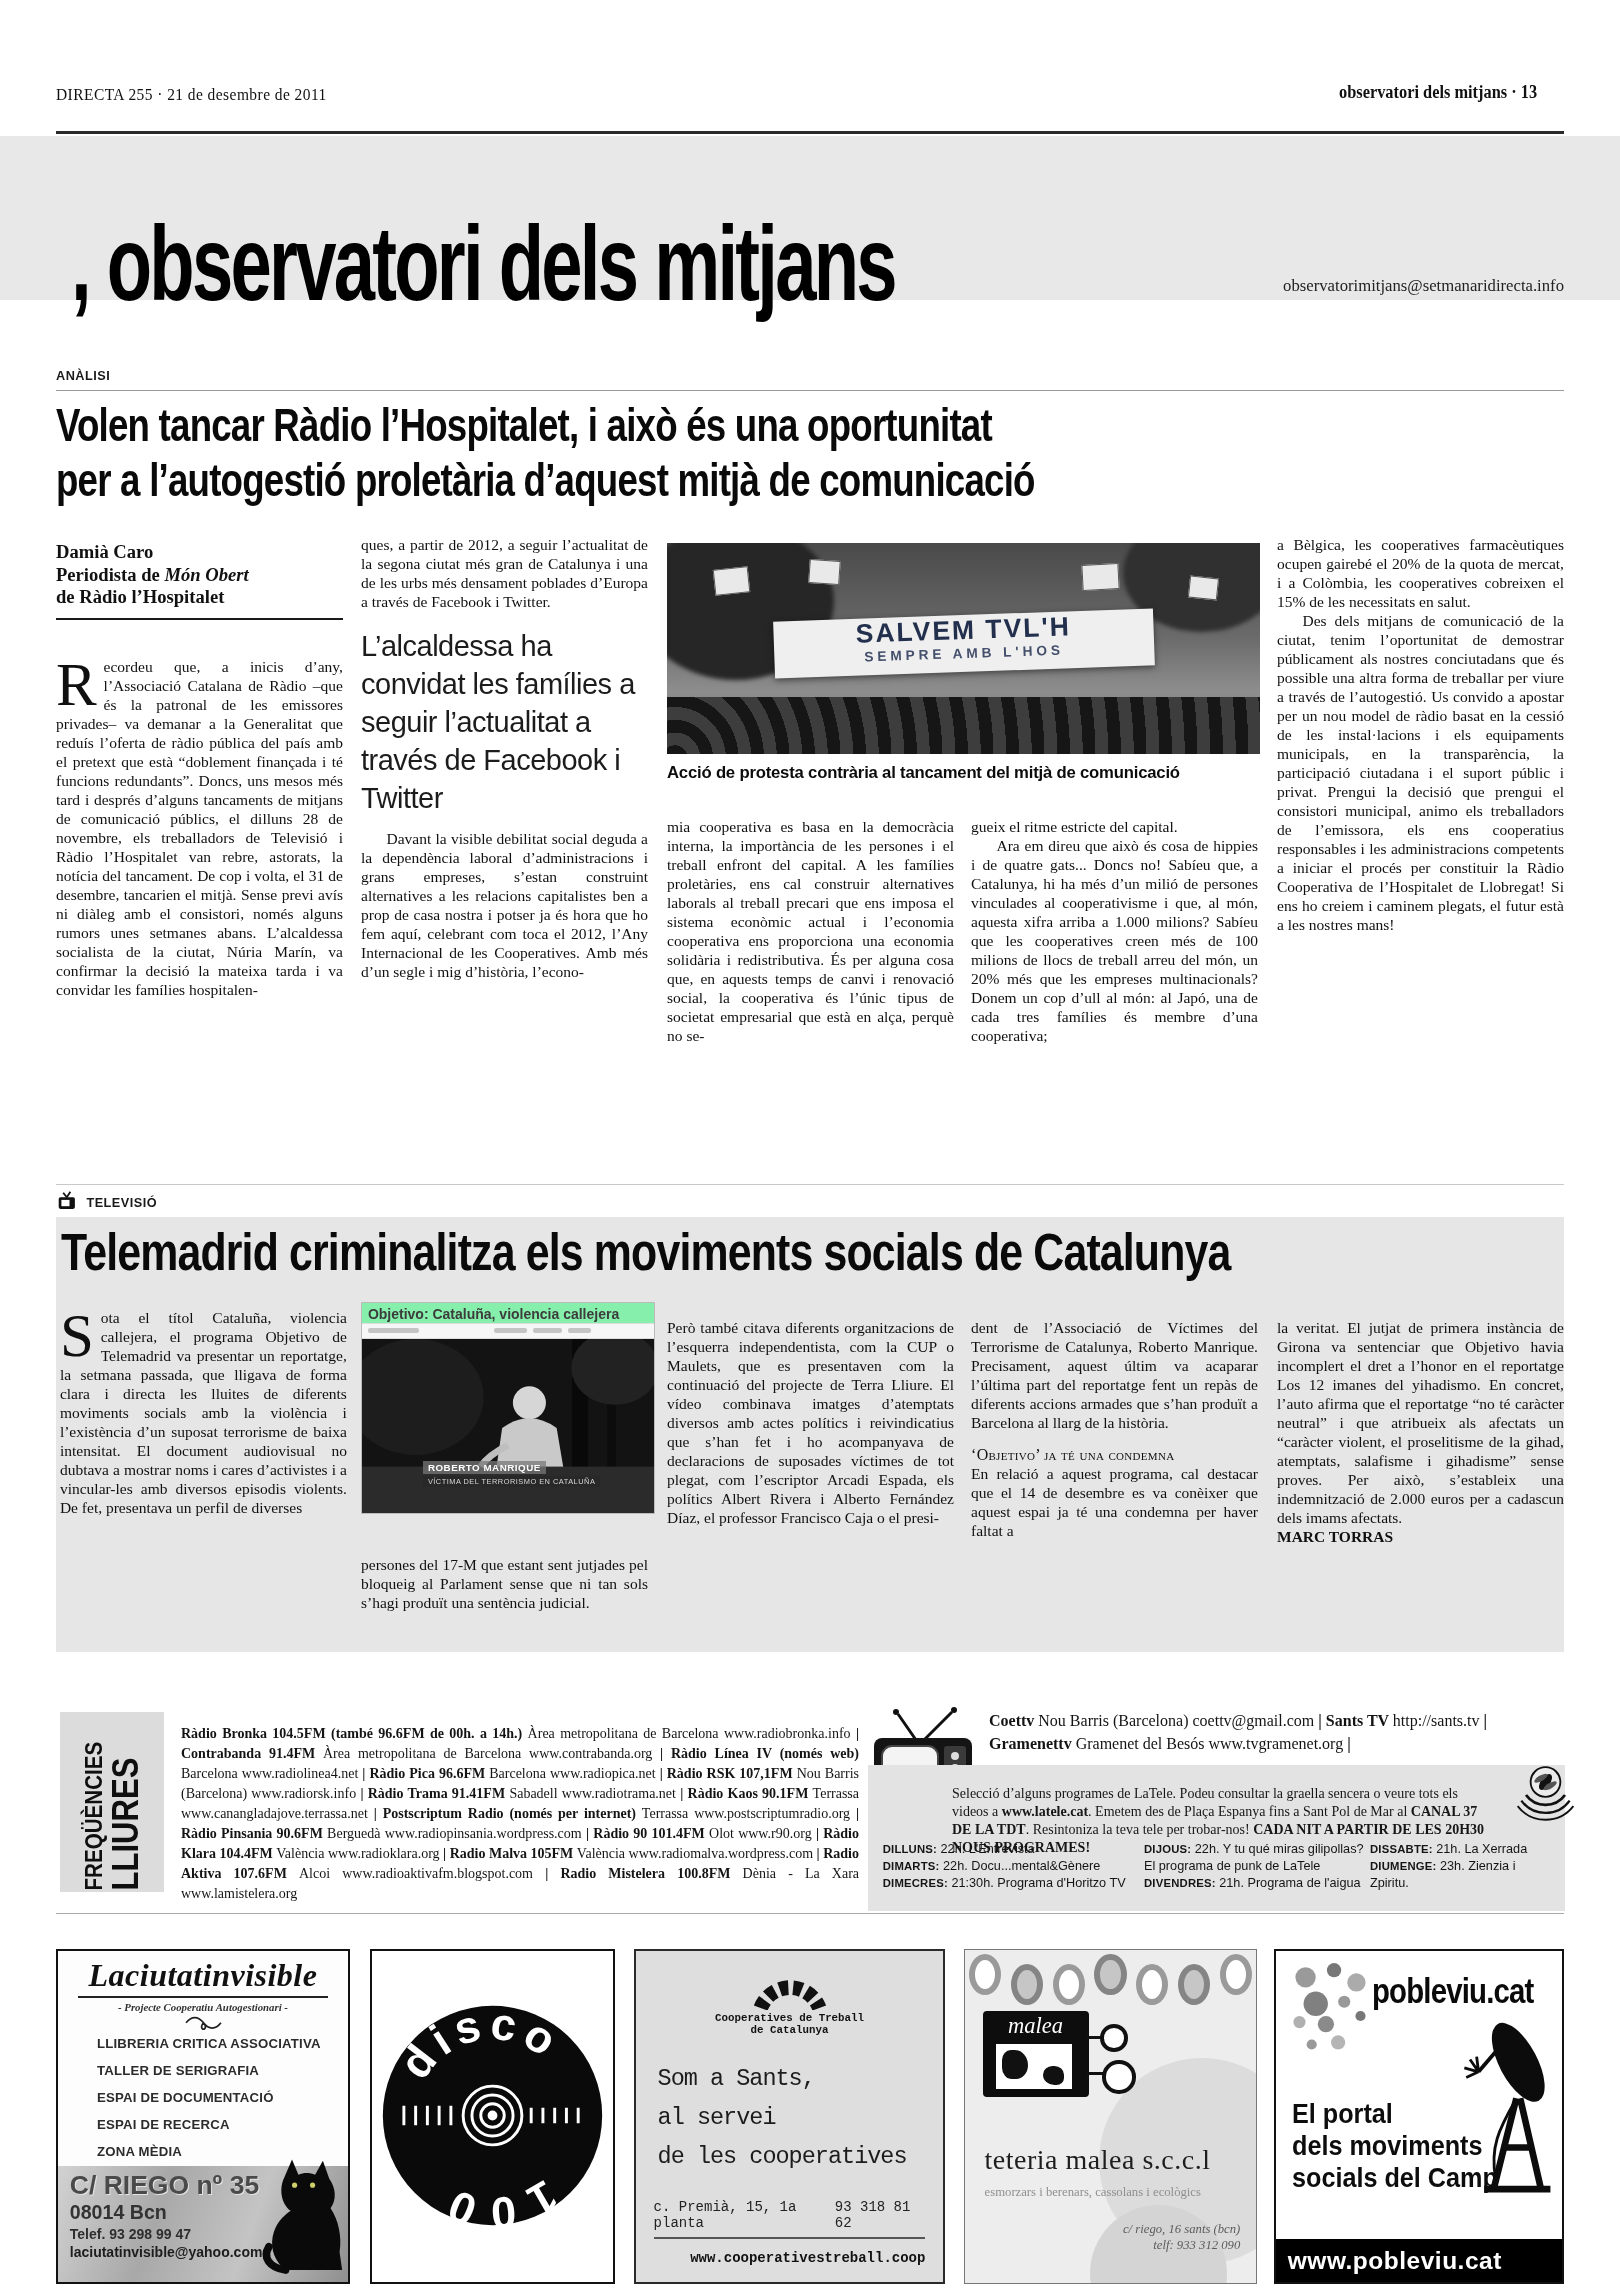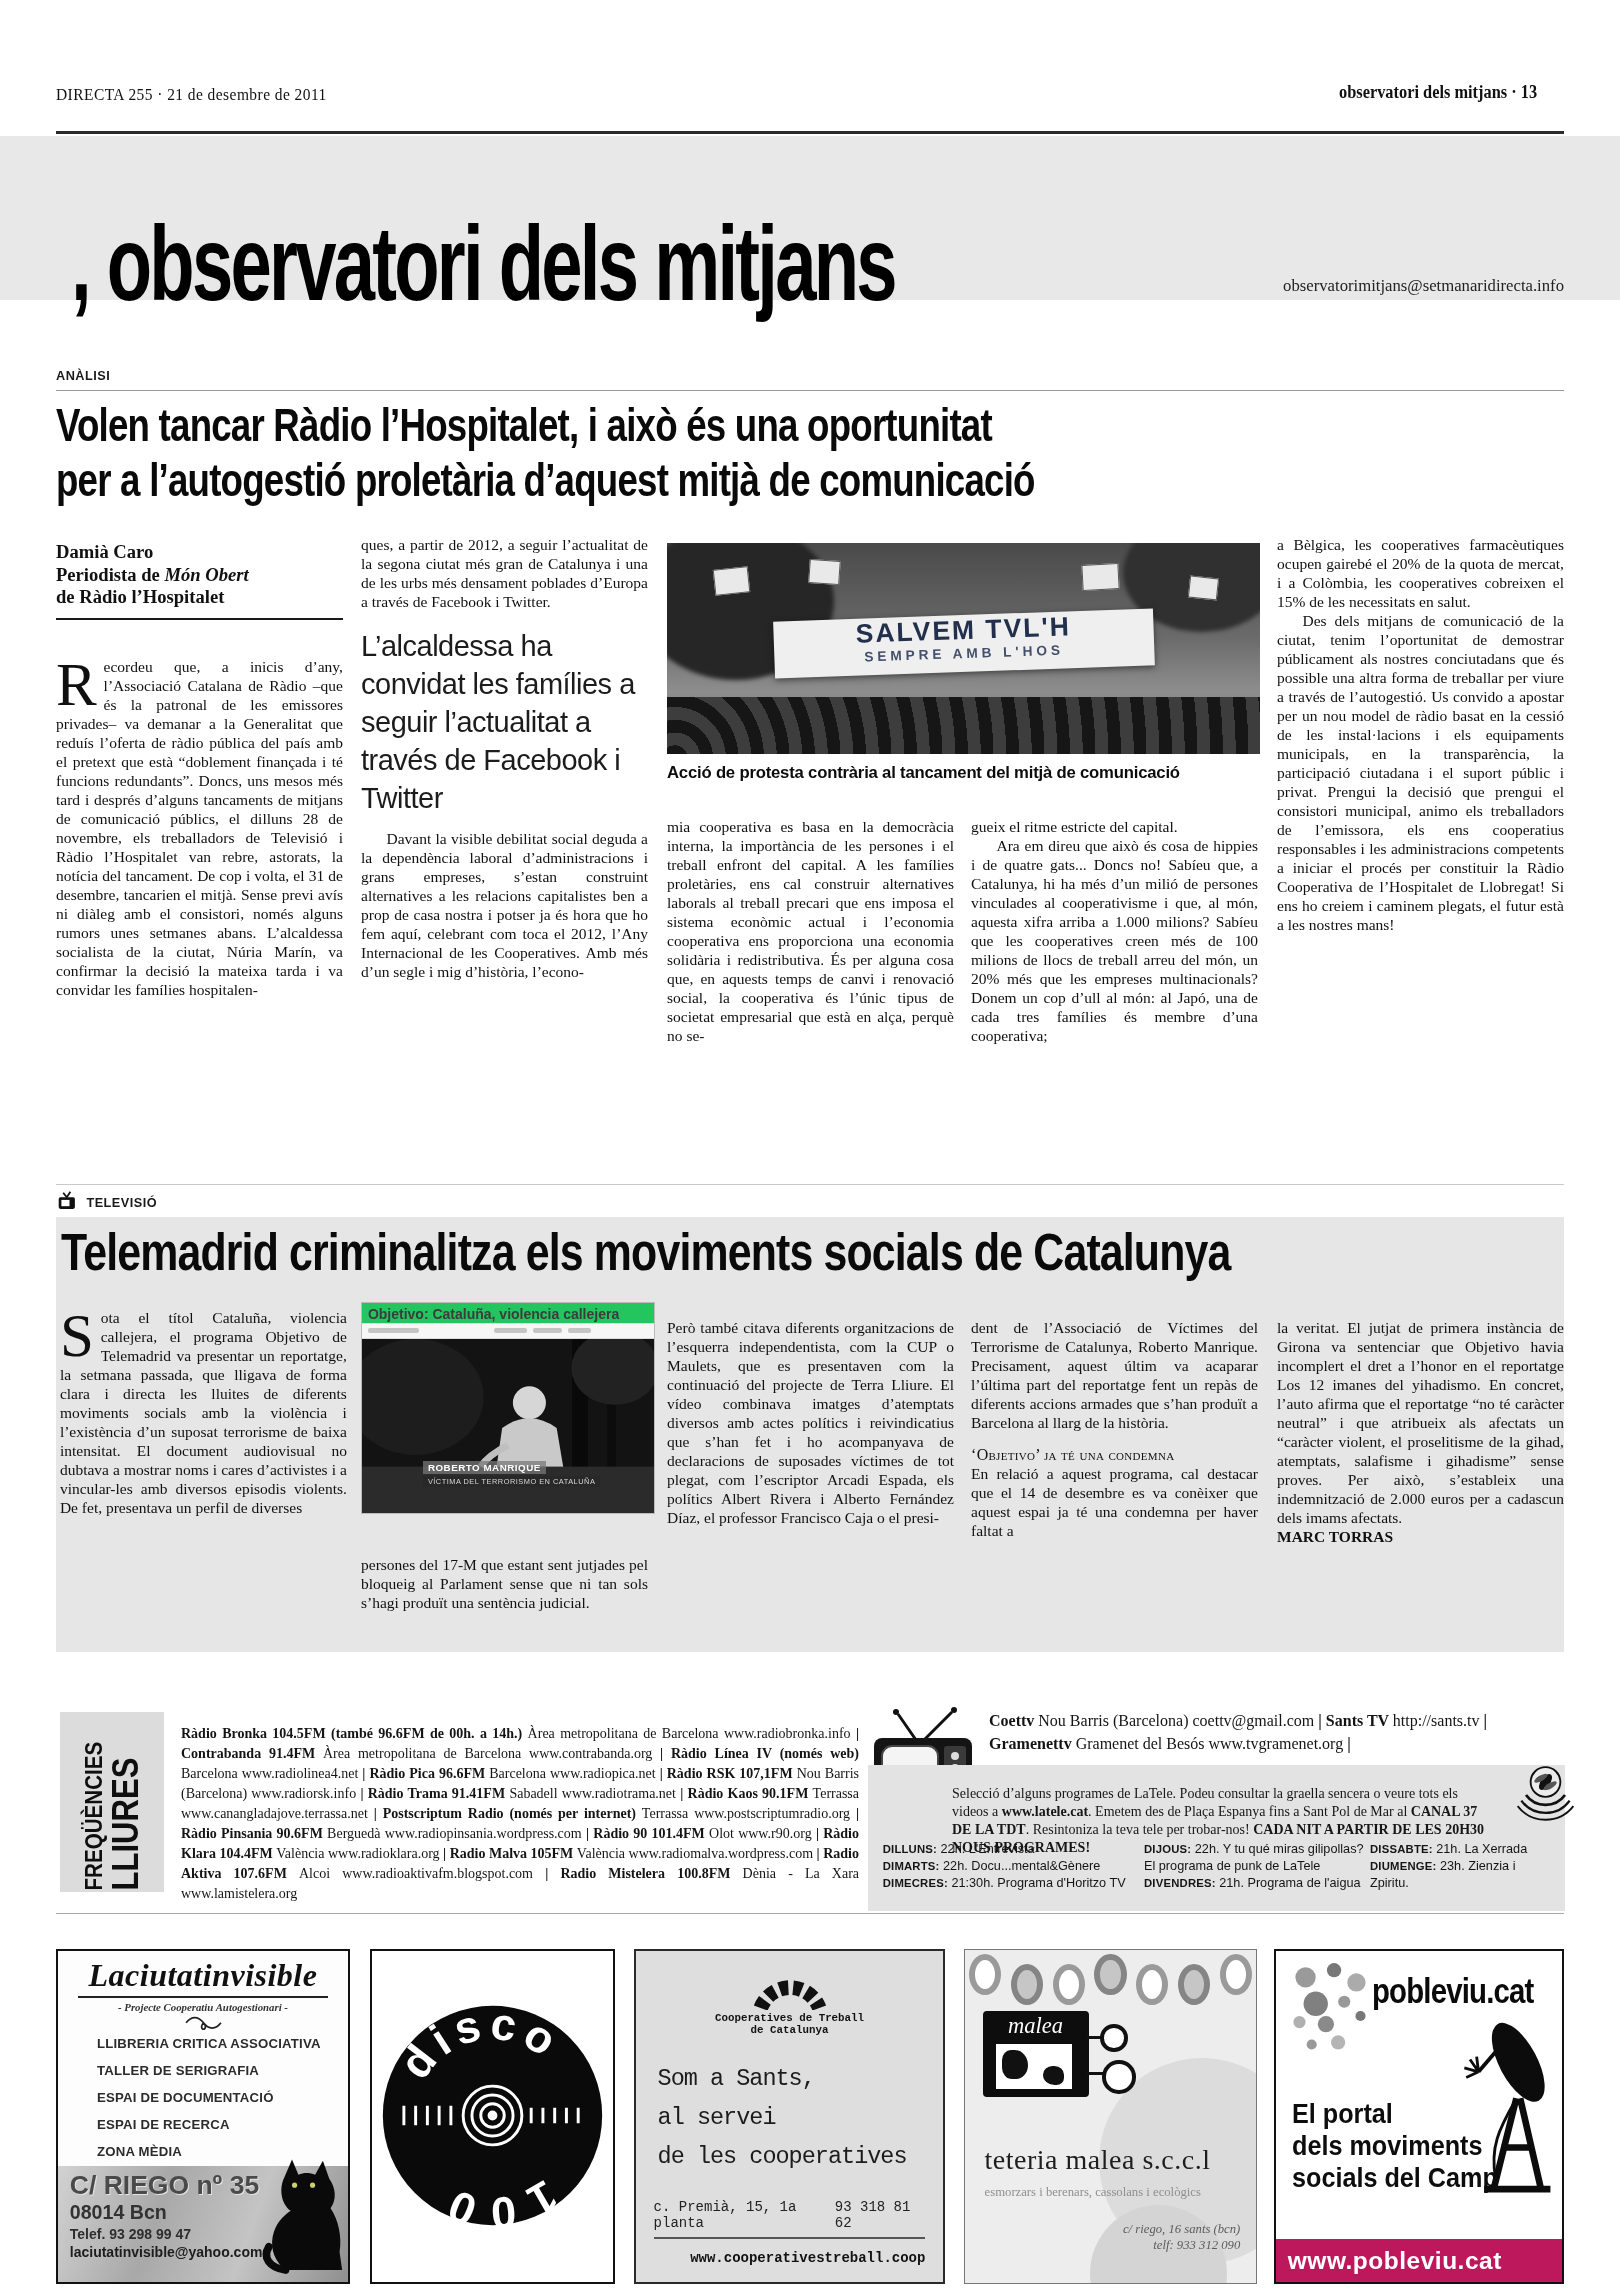--- a/index.html
+++ b/index.html
@@ -60,7 +60,7 @@
   .headline2{left:61px;top:1225px;font-family:"Liberation Sans",sans-serif;font-weight:bold;font-size:51px;
              line-height:55px;letter-spacing:-1px;color:#0a0a0a;}
   
-  .video{position:absolute;left:305px;top:-2px;width:292px;border:1px solid #bbb;background:#22c55e;}
+  .video{position:absolute;left:305px;top:-2px;width:292px;border:1px solid #bbb;background:#86efac;}
   .video-titlebar{padding:2.9px 5.9px 1px;font-family:"Liberation Sans",sans-serif;font-weight:bold;font-size:14px;color:#3c3c3c;border-bottom:1px solid #ddd;}
   .video-toolbar{height:13.7px;background:#f6f6f6;border-bottom:1px solid #ddd;display:flex;gap:5.9px;align-items:center;padding:0 5.9px;}
   .tb-chip{height:4.9px;background:#c4c4c4;border-radius:2px;}

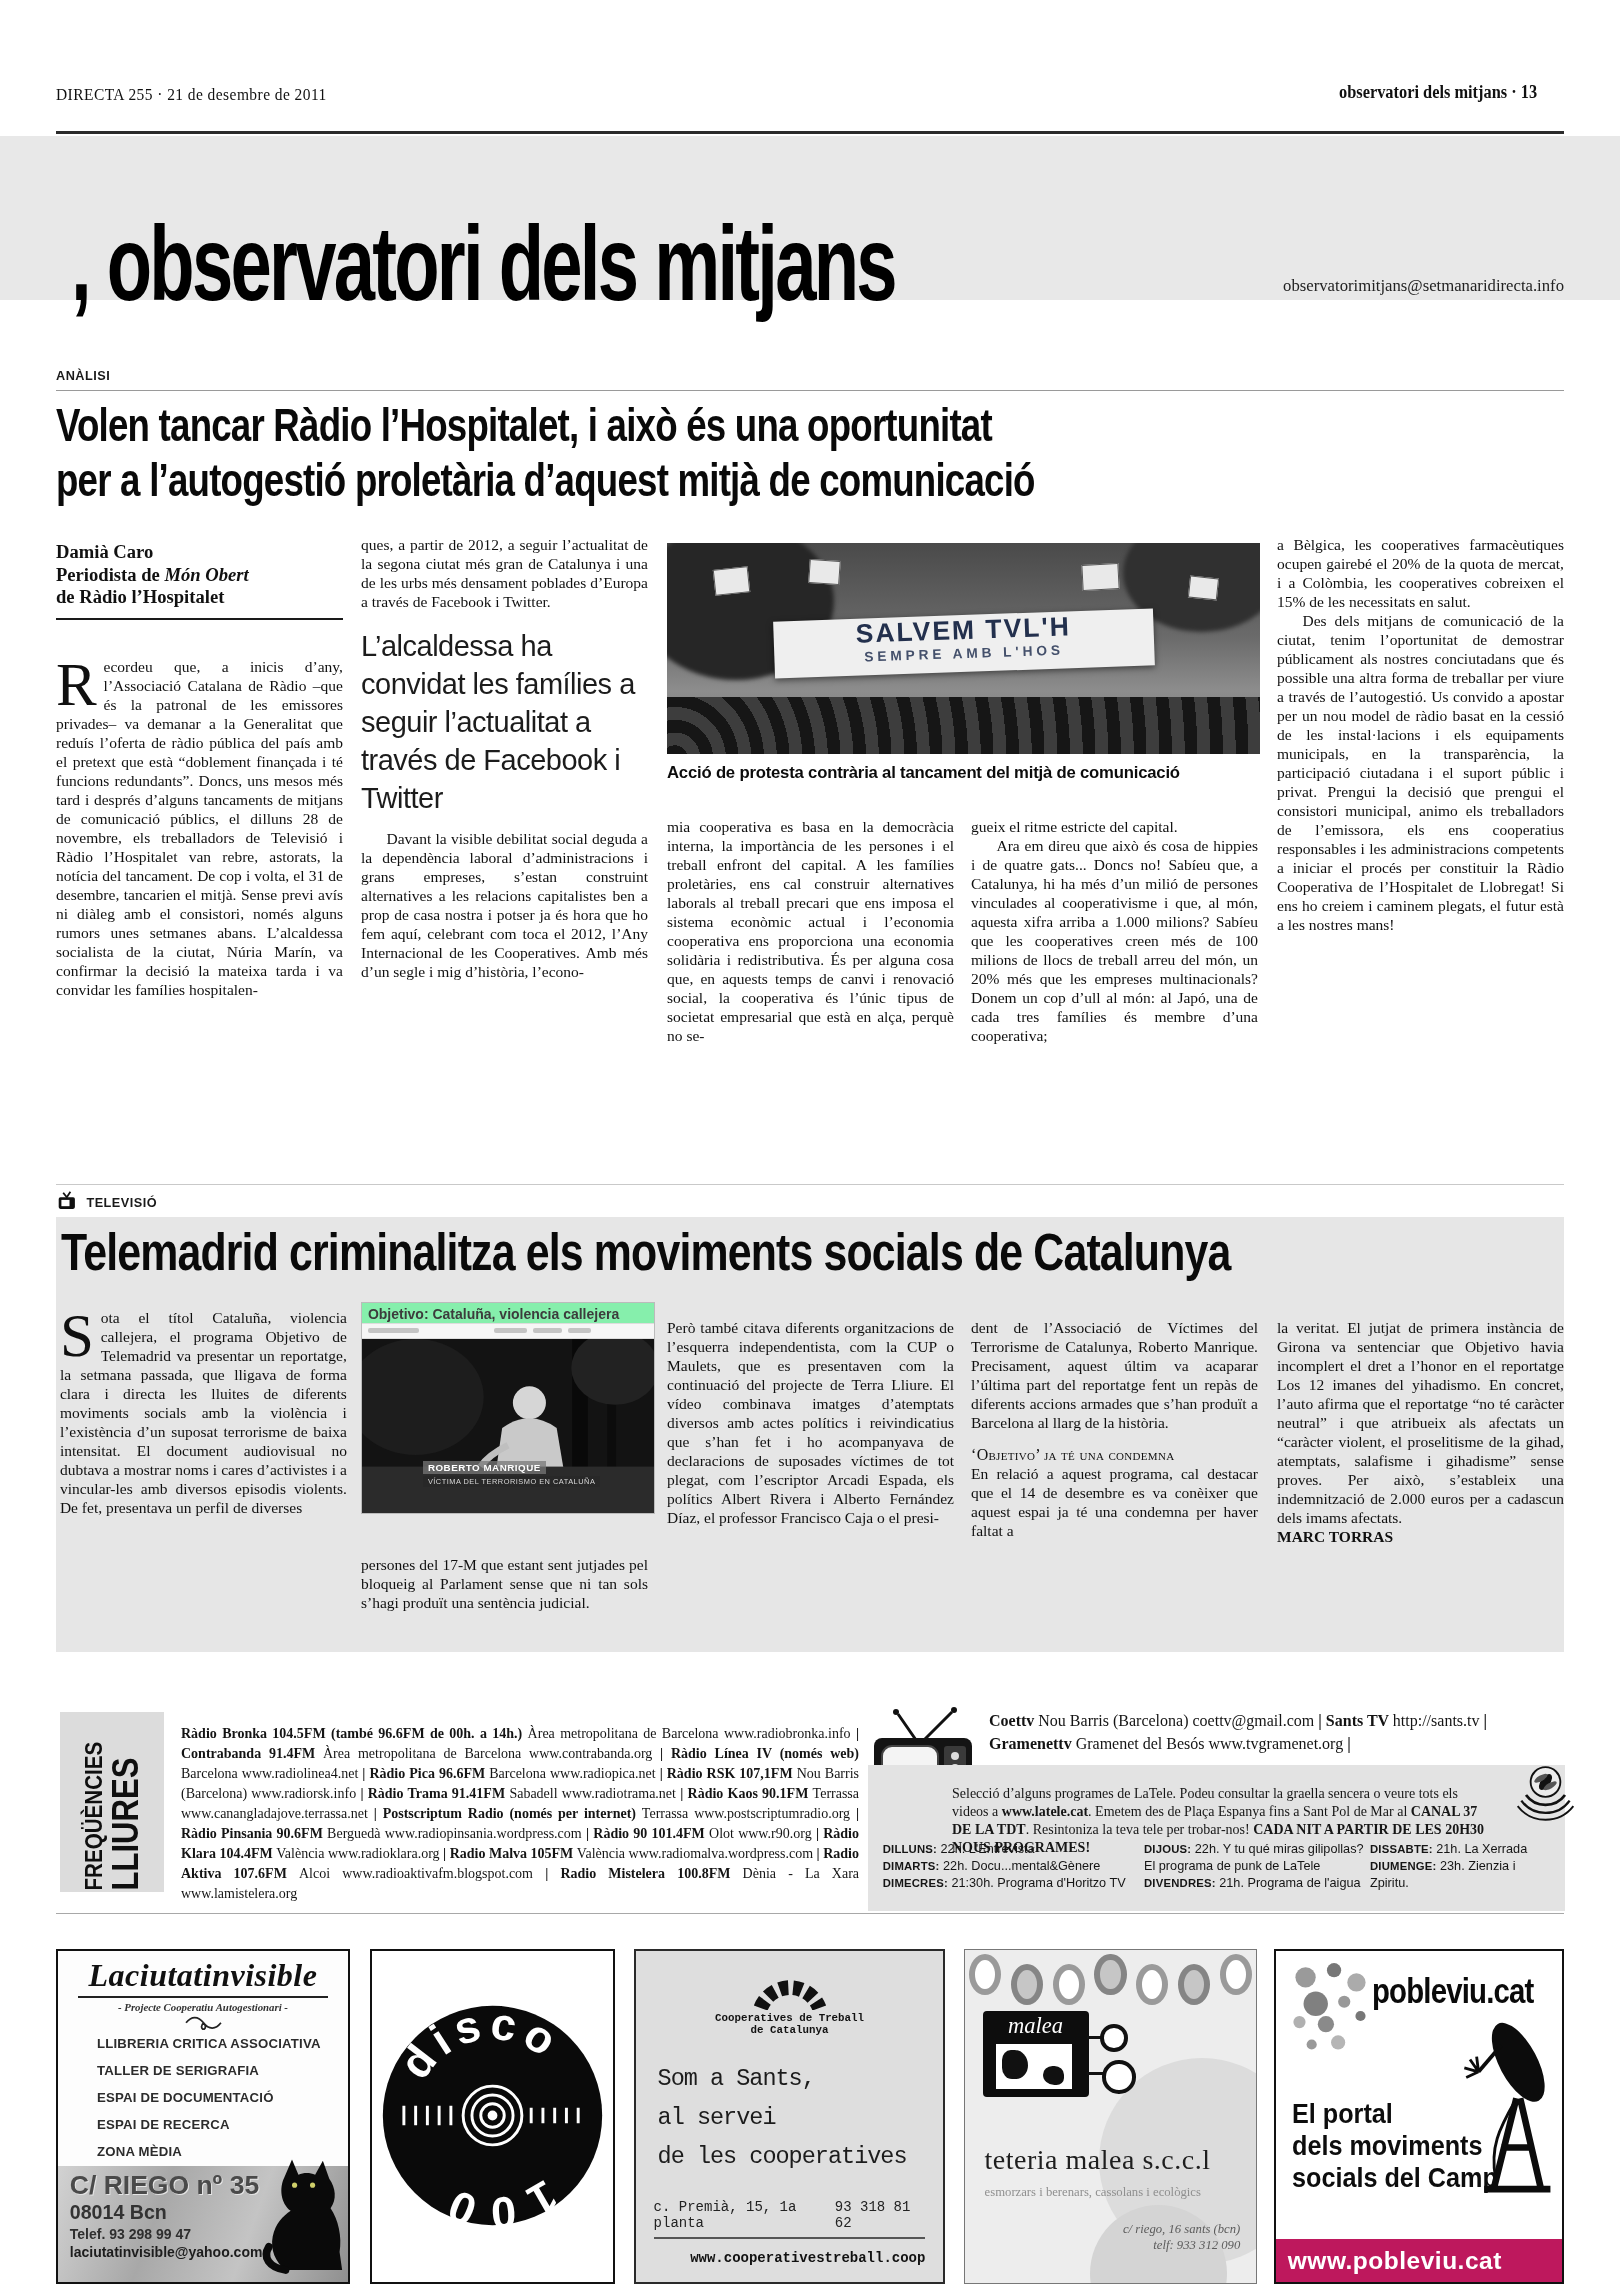--- a/index.html
+++ b/index.html
@@ -138,7 +138,7 @@
   .ad5-title{position:absolute;left:96px;top:19.6px;font-family:"Liberation Sans",sans-serif;font-weight:bold;font-size:35px;letter-spacing:-1px;color:#0a0a0a;}
   .ad5-tag{position:absolute;left:15.7px;top:147px;font-family:"Liberation Sans",sans-serif;font-weight:bold;font-size:28px;line-height:32px;color:#0d0d0d;}
   .ad5-tag span{display:block;}
-  .ad5-bar{position:absolute;left:0;bottom:0;width:100%;height:43px;background:#be185d;}
+  .ad5-bar{position:absolute;left:0;bottom:0;width:100%;height:43px;background:#000000;}
   .ad5-web{color:#fff;font-family:"Liberation Sans",sans-serif;font-weight:bold;font-size:24.5px;line-height:43px;padding-left:11.8px;letter-spacing:0.5px;}
 </style>
 </head>

